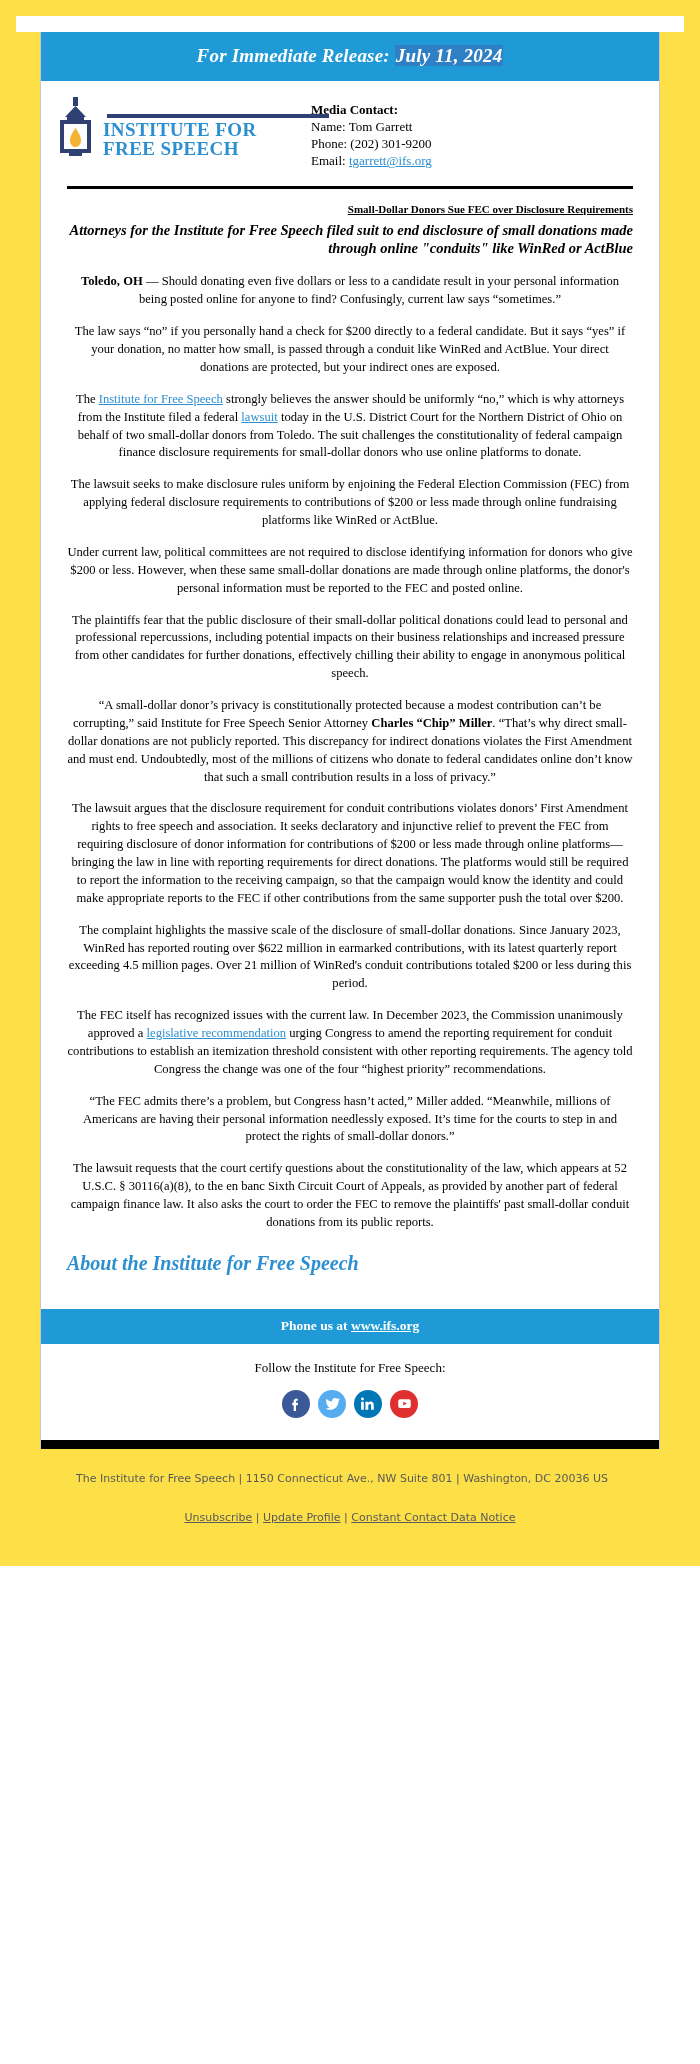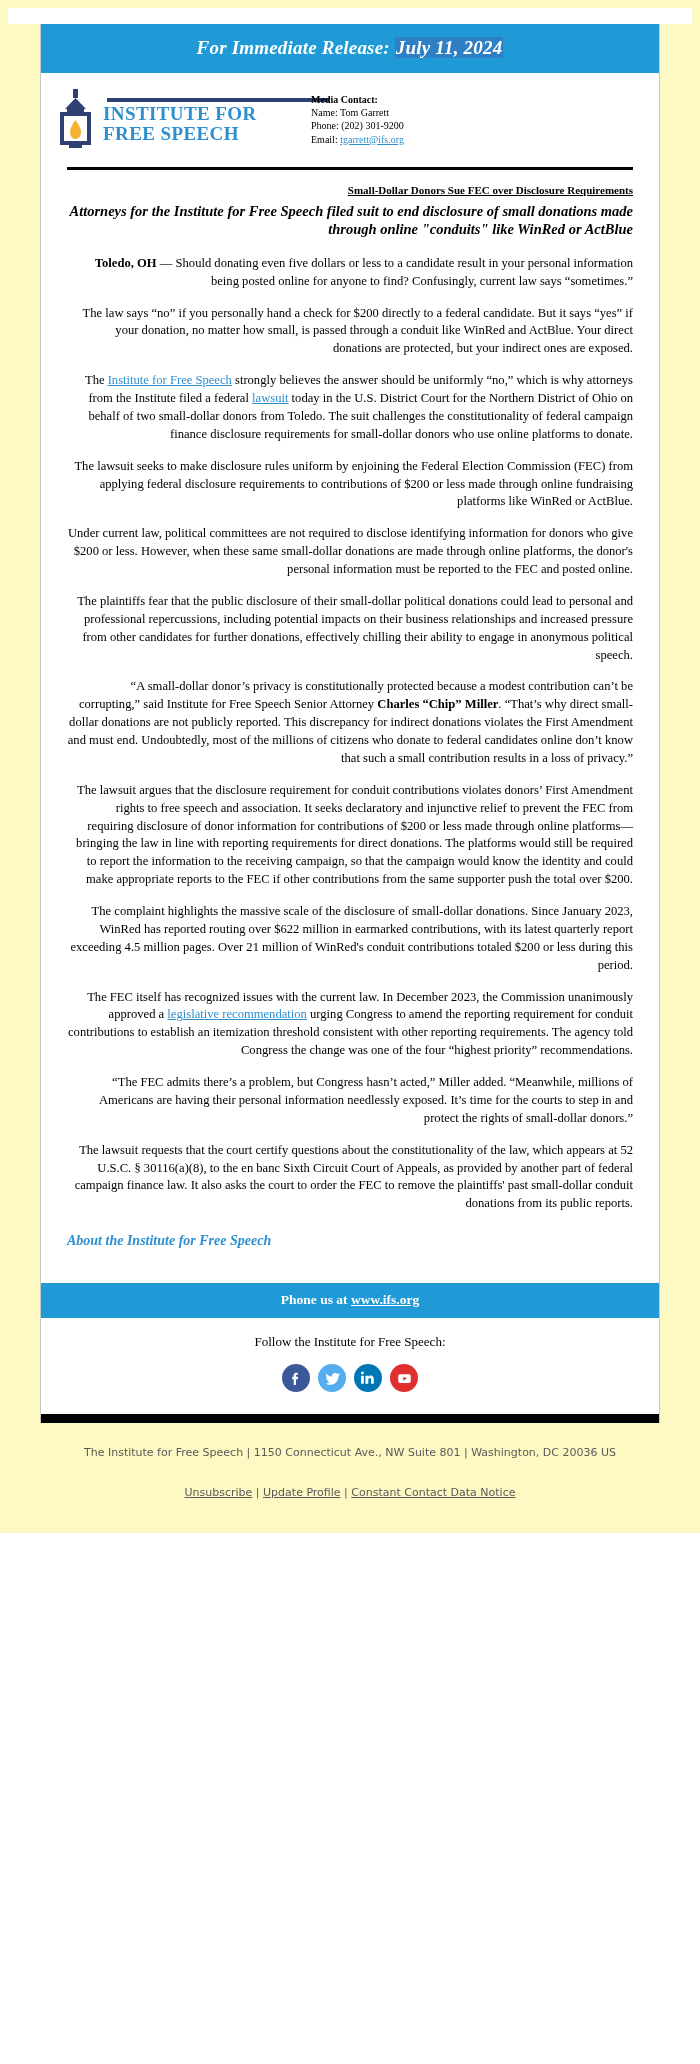--- a/index.html
+++ b/index.html
@@ -14,8 +14,8 @@
   }
   .page {
     width: 700px;
-    background: #fef9c3;
-    padding: 8px;
+    background: #fde047;
+    padding: 16px;
   }
   .email-frame {
     width: 620px;

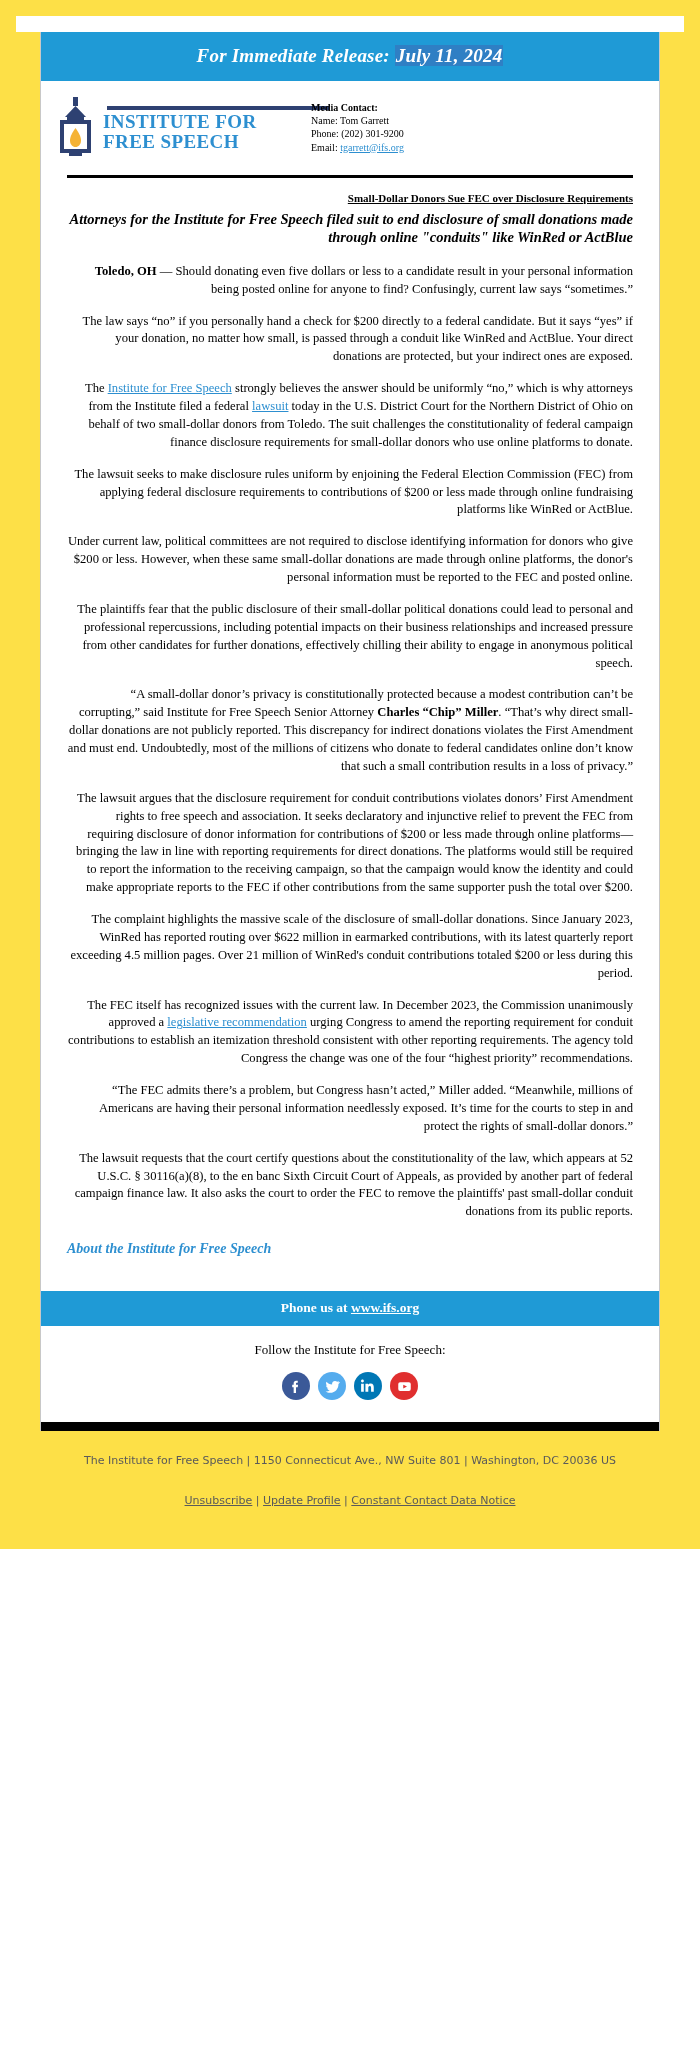--- a/index.html
+++ b/index.html
@@ -85,7 +85,7 @@
   .media-contact {
     padding-left: 16px;
     padding-top: 6px;
-    font-size: 10px;
+    font-size: 13px;
     line-height: 1.32;
   }
   .media-contact .mc-title { font-weight: bold; }

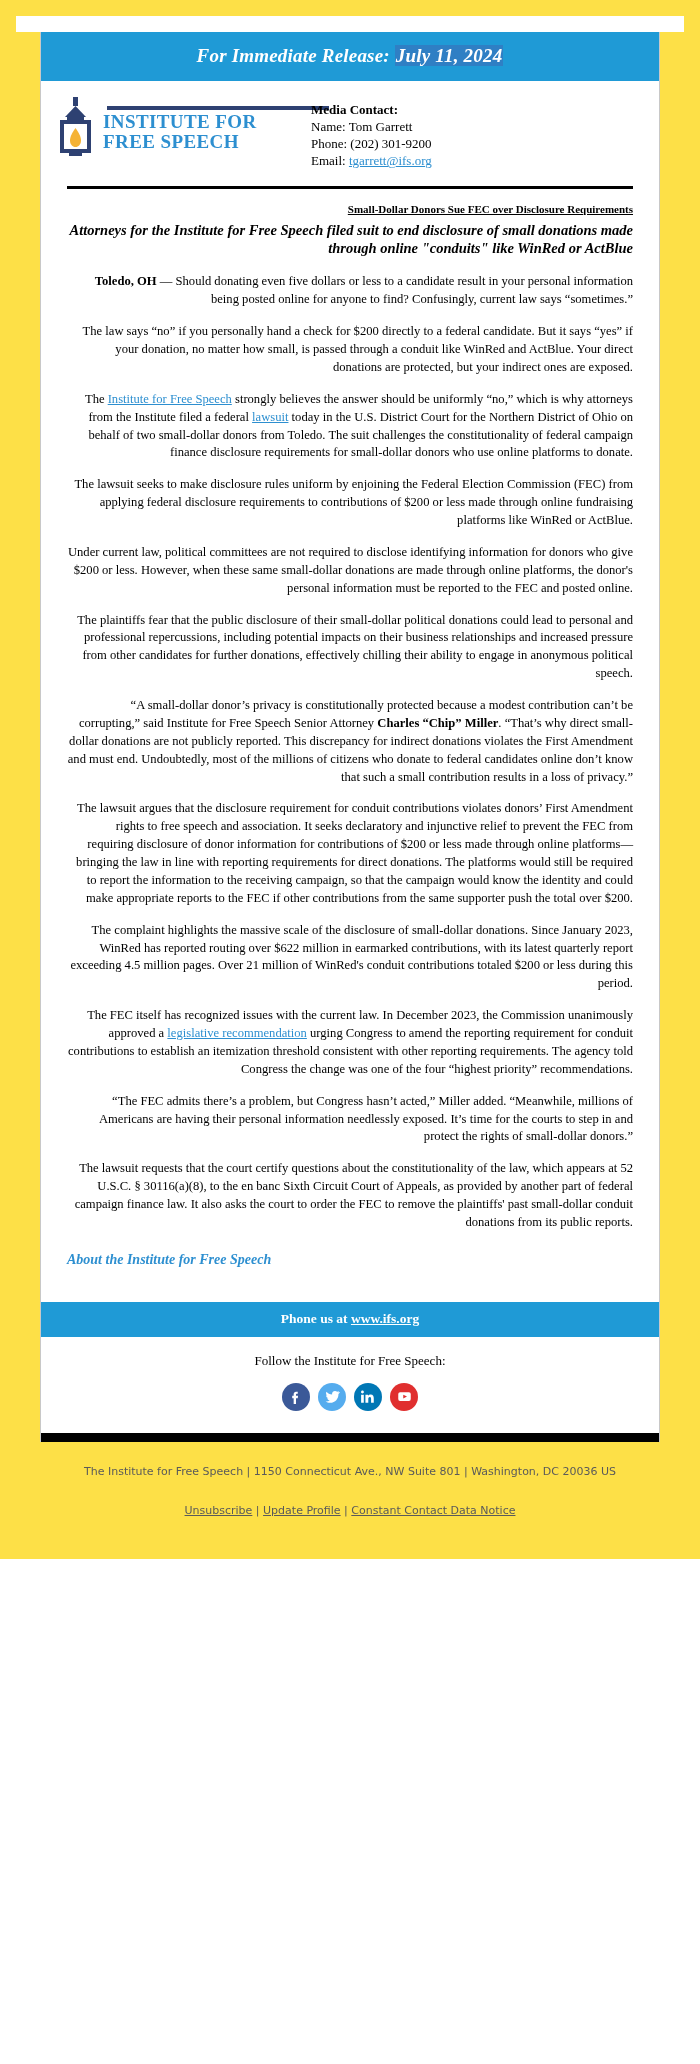--- a/index.html
+++ b/index.html
@@ -50,7 +50,7 @@
   }
   .logo-block {
     display: flex;
-    align-items: flex-start;
+    align-items: flex-end;
     width: 240px;
     flex: 0 0 240px;
   }

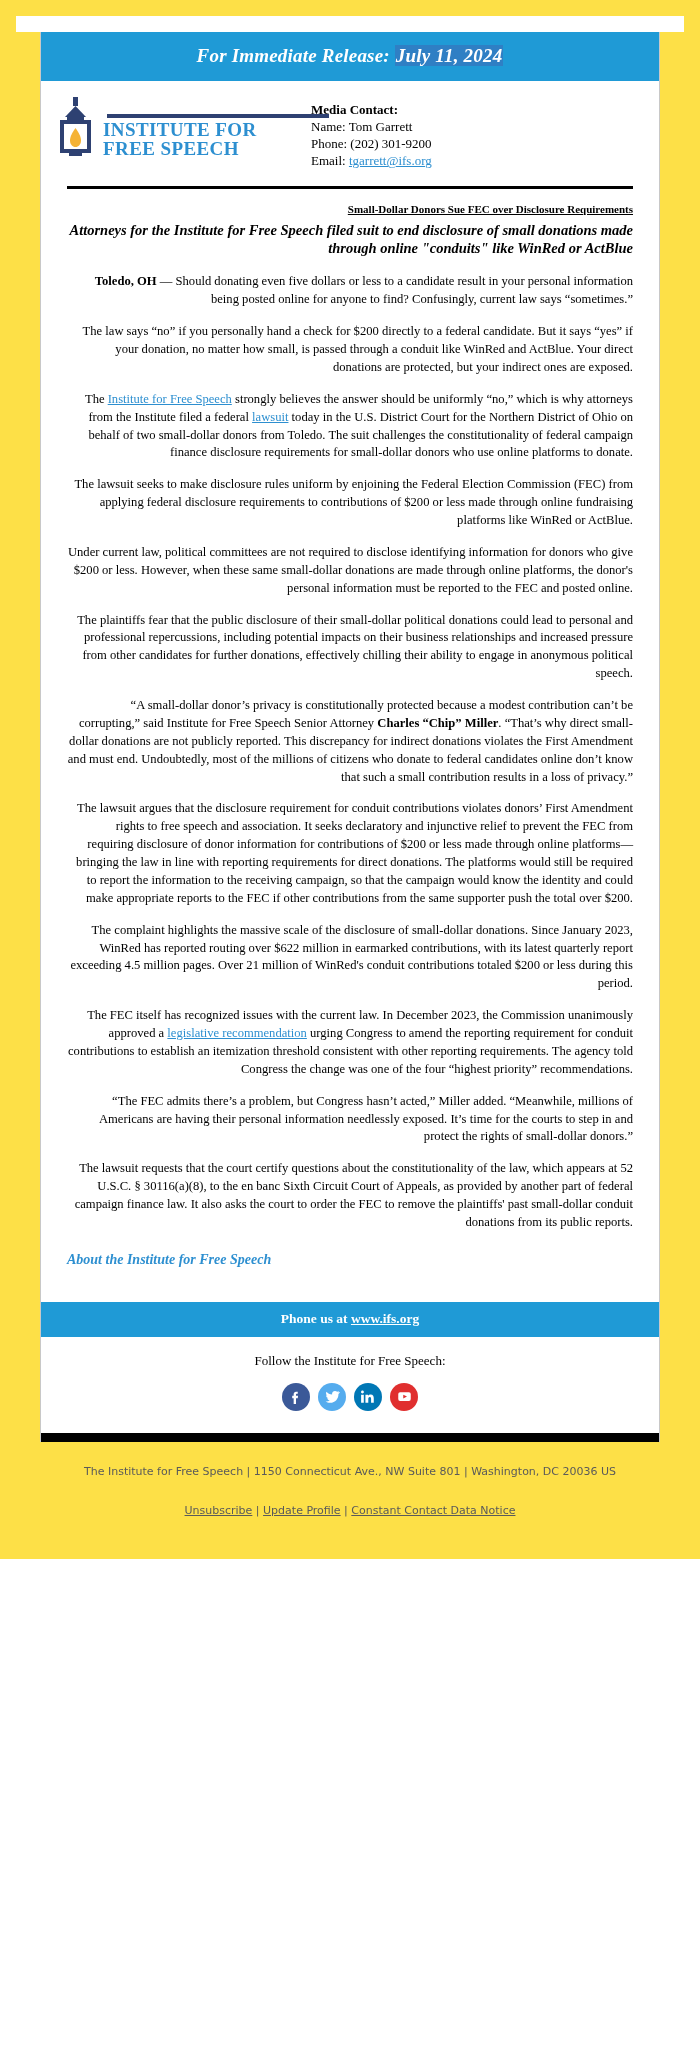--- a/index.html
+++ b/index.html
@@ -118,7 +118,7 @@
     font-size: 12.6px;
     line-height: 1.42;
     margin: 0 0 14px 0;
-    text-align: right;
+    text-align: center;
   }
   .b { font-weight: bold; }
   .i { font-style: italic; }

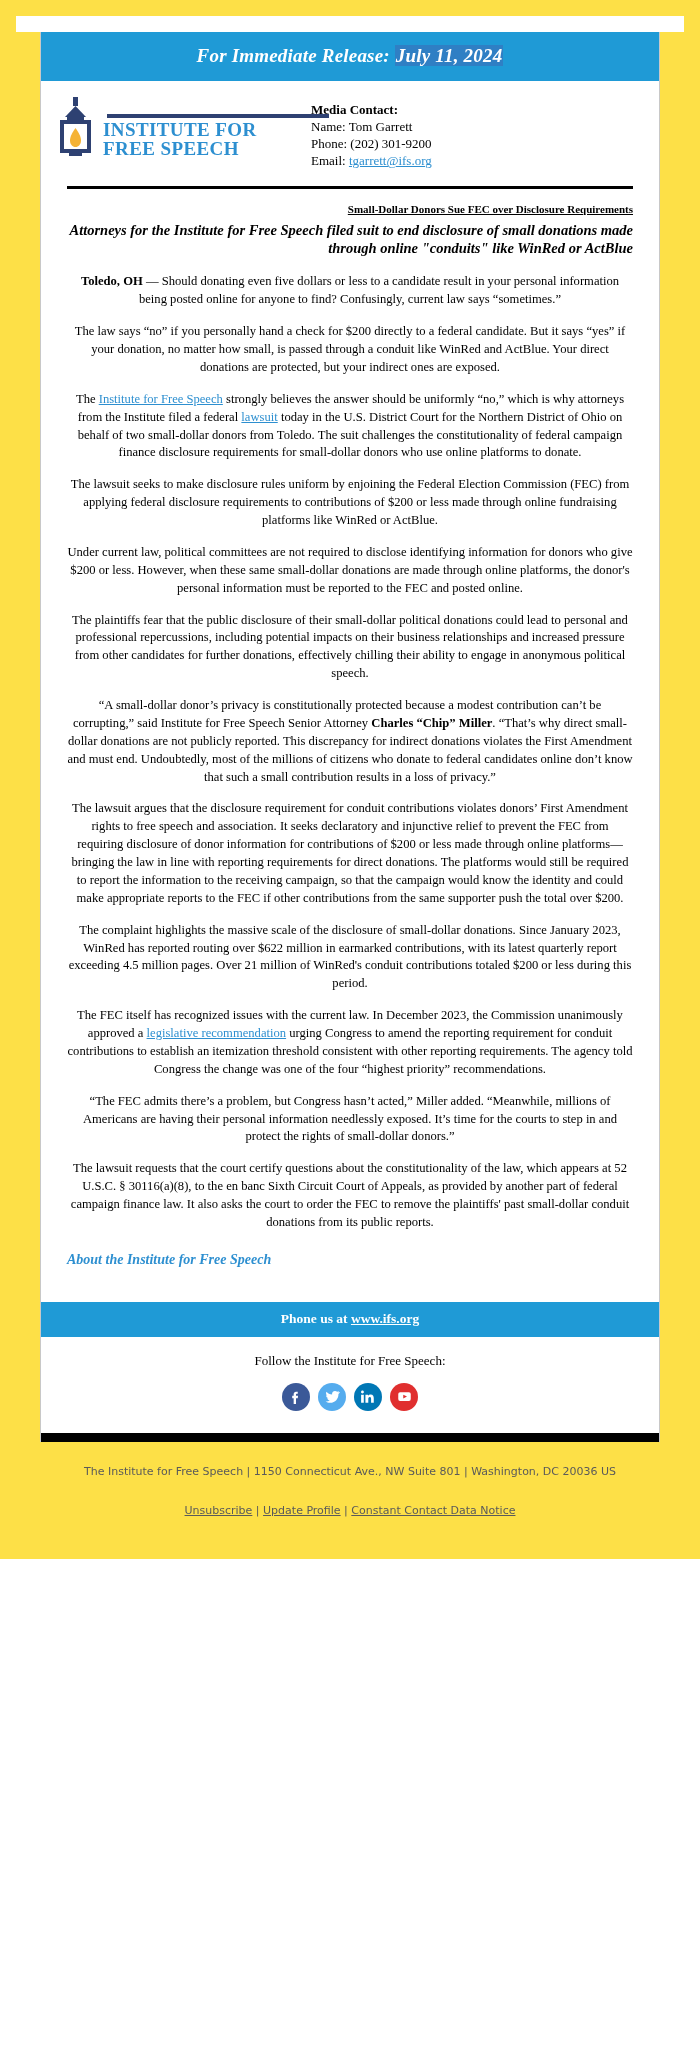--- a/index.html
+++ b/index.html
@@ -130,7 +130,7 @@
     color: #2d8fd0;
     font-style: italic;
     font-weight: bold;
-    font-size: 14px;
+    font-size: 20px;
     margin: 20px 0 14px 0;
   }
 

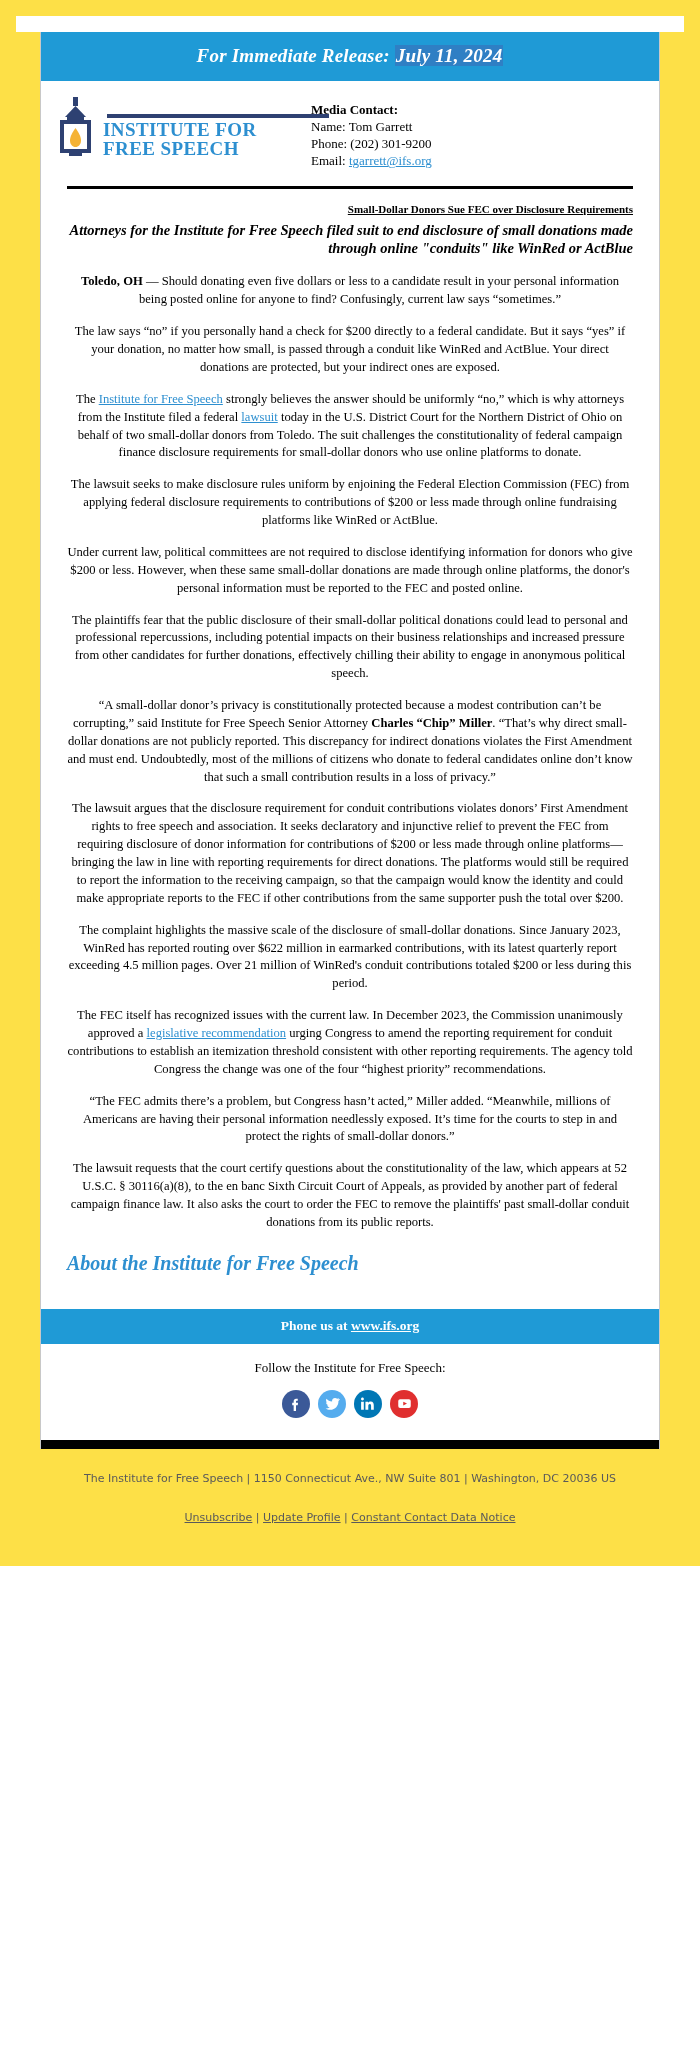--- a/index.html
+++ b/index.html
@@ -179,7 +179,6 @@
   
   .outer-footer {
     padding: 22px 60px 8px 60px;
-    text-align: center;
     font-family: "DejaVu Sans", "Liberation Sans", sans-serif;
     font-size: 11px;
     color: #5a5a5a;

